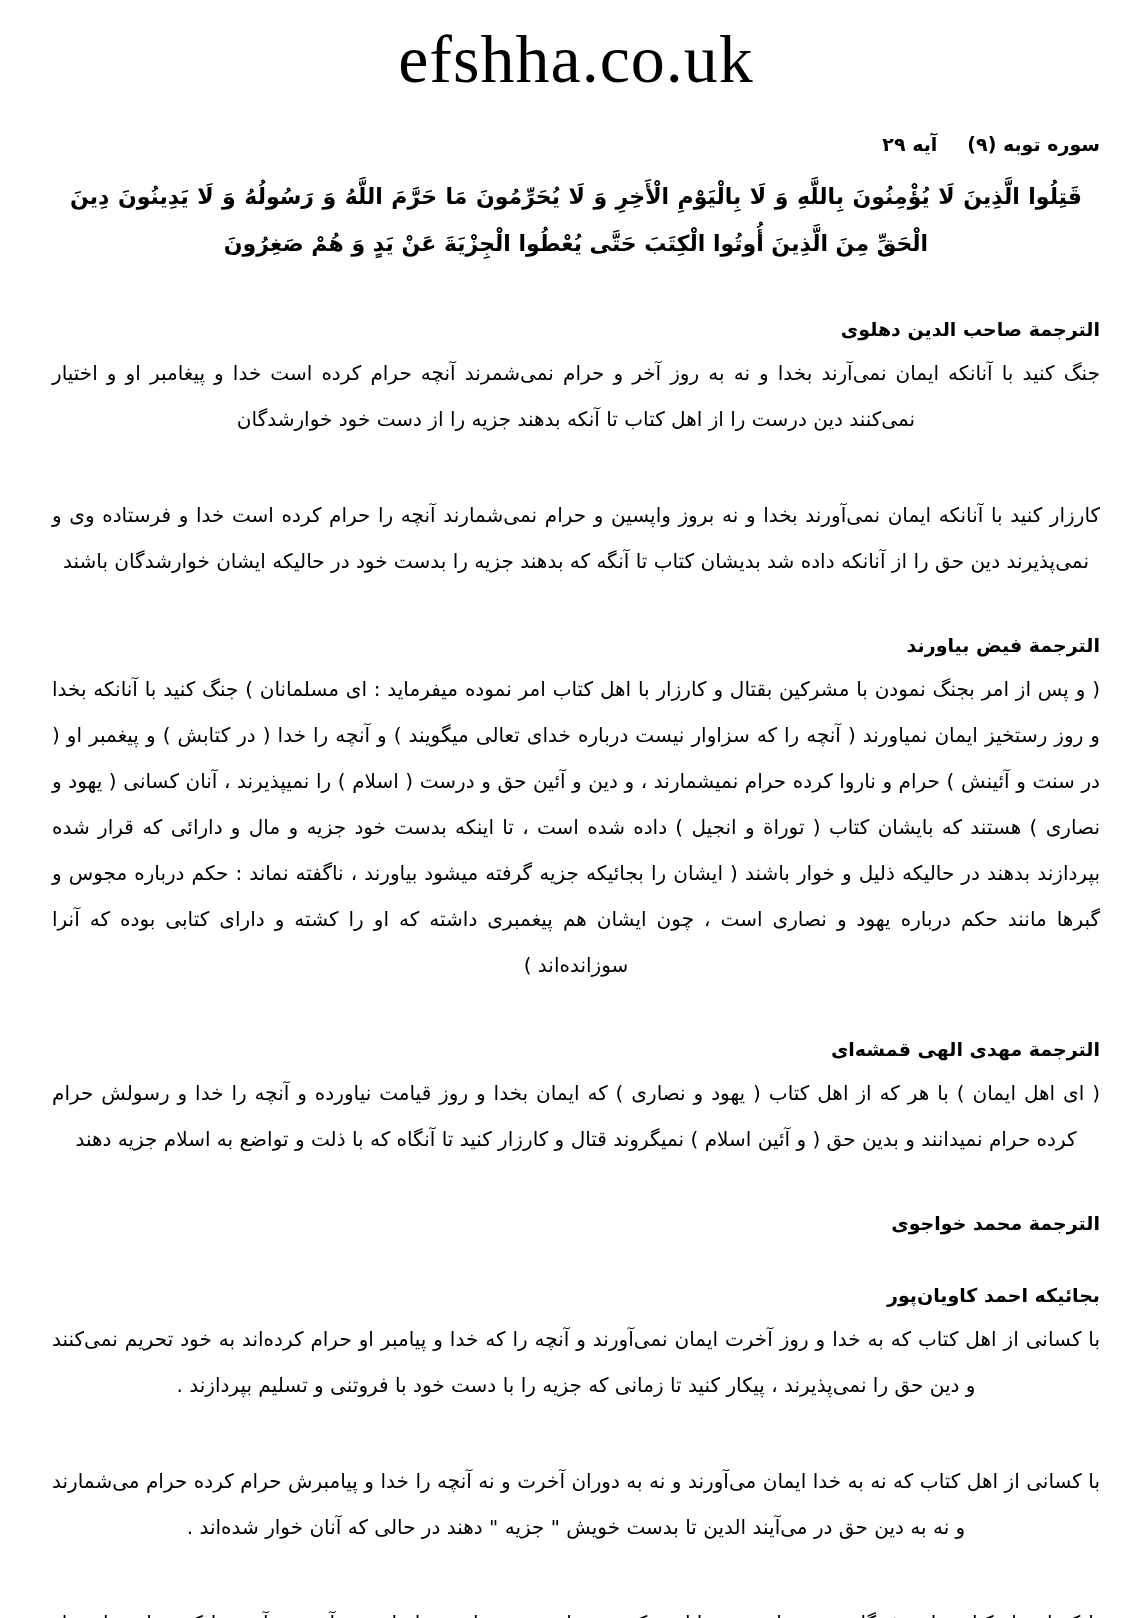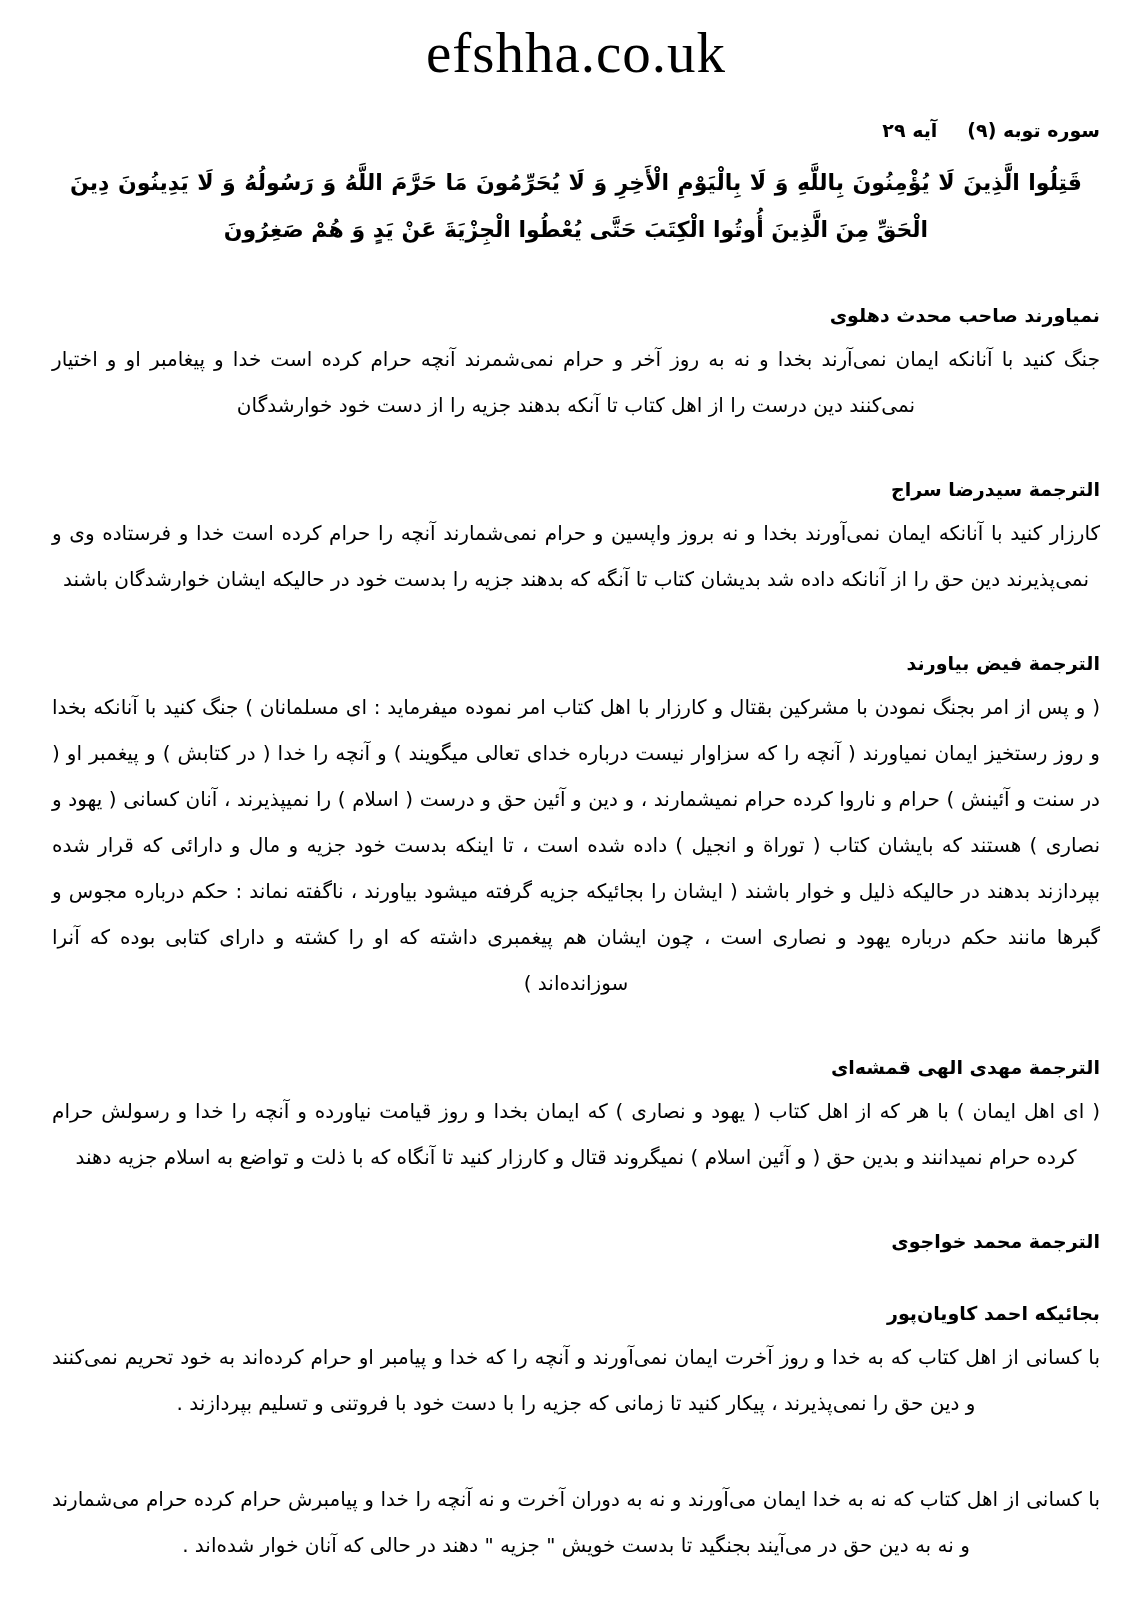--- a/index.html
+++ b/index.html
@@ -19,7 +19,7 @@
   .site-title {
     font-family: "Liberation Serif", "DejaVu Serif", serif;
     font-weight: 400;
-    font-size: 57px;
+    font-size: 68px;
     text-align: center;
     margin: 0 0 34px 0;
     letter-spacing: 1px;

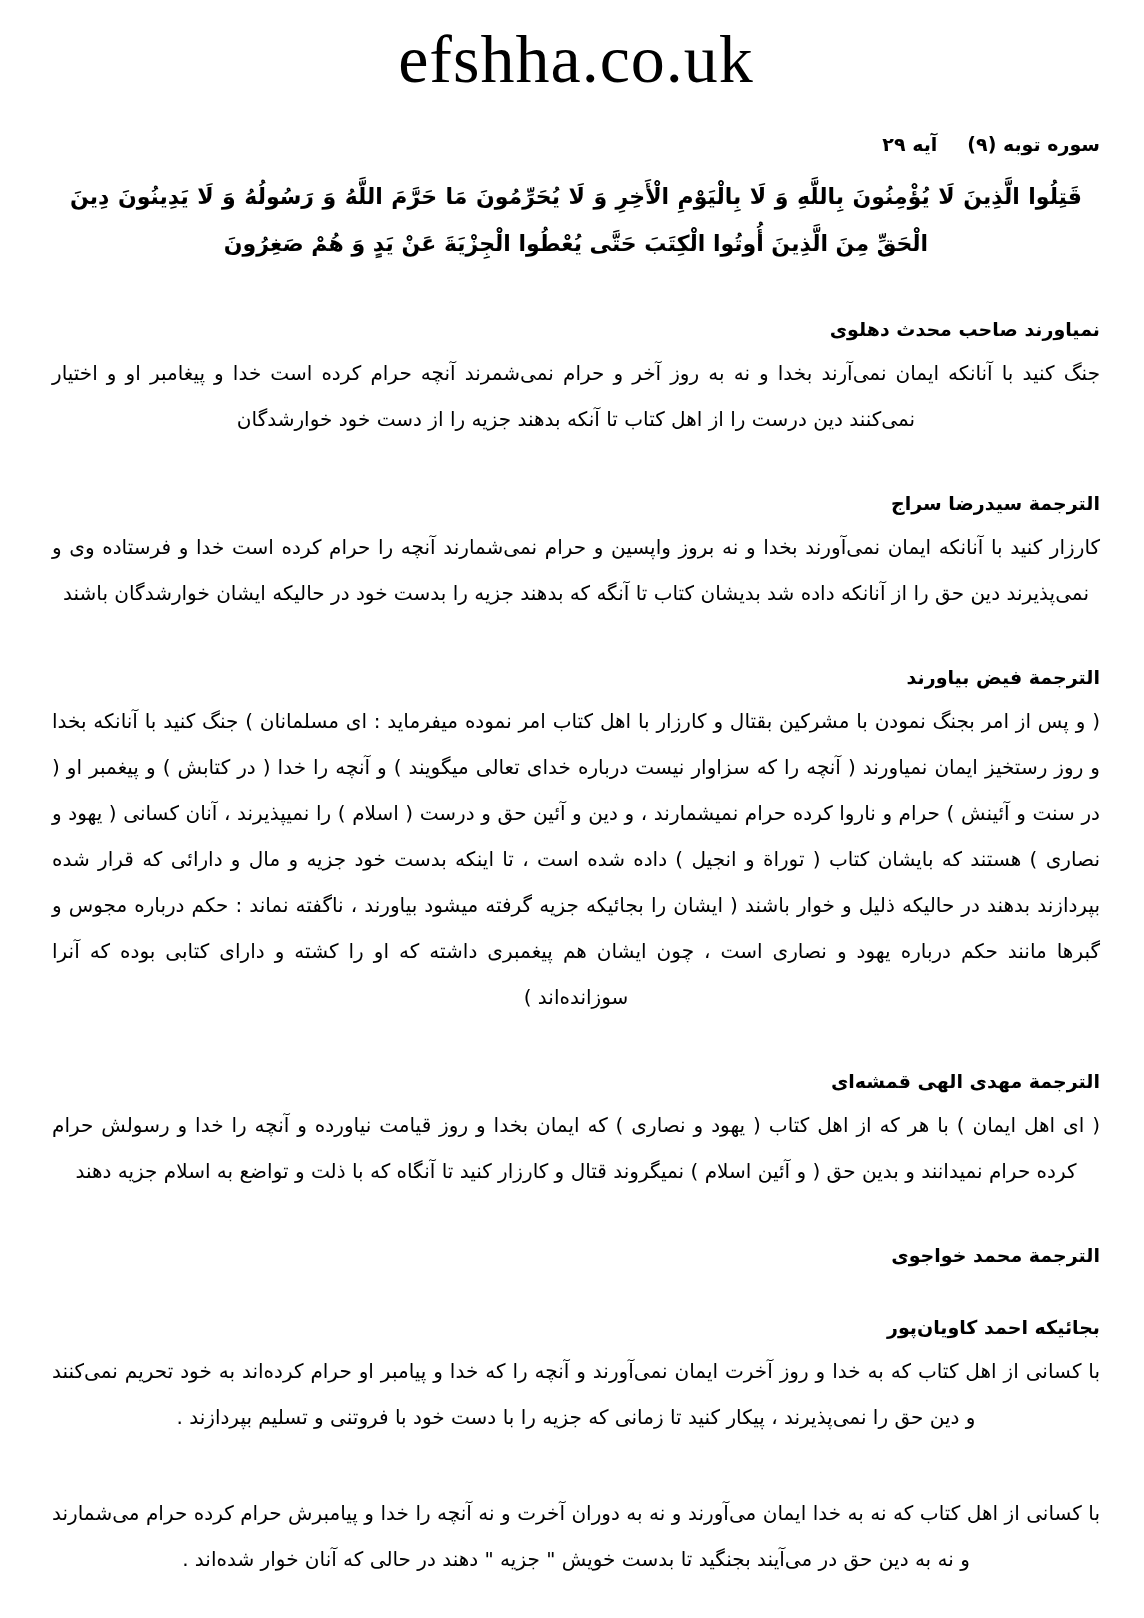--- a/index.html
+++ b/index.html
@@ -80,7 +80,7 @@
 
     <div id="translations">
   <section class="translation">
-    <h2 class="t-header">نمیاورند صاحب محدث دهلوى</h2>
+    <h2 class="t-header">الترجمة صاحب الدین دهلوى</h2>
     <p class="t-body">جنگ کنید با آنانکه ایمان نمی‌آرند بخدا و نه به روز آخر و حرام نمی‌شمرند آنچه حرام کرده است خدا و پیغامبر او و اختیار نمی‌کنند دین درست را از اهل کتاب تا آنکه بدهند جزیه را از دست خود خوارشدگان</p>
   </section>
 

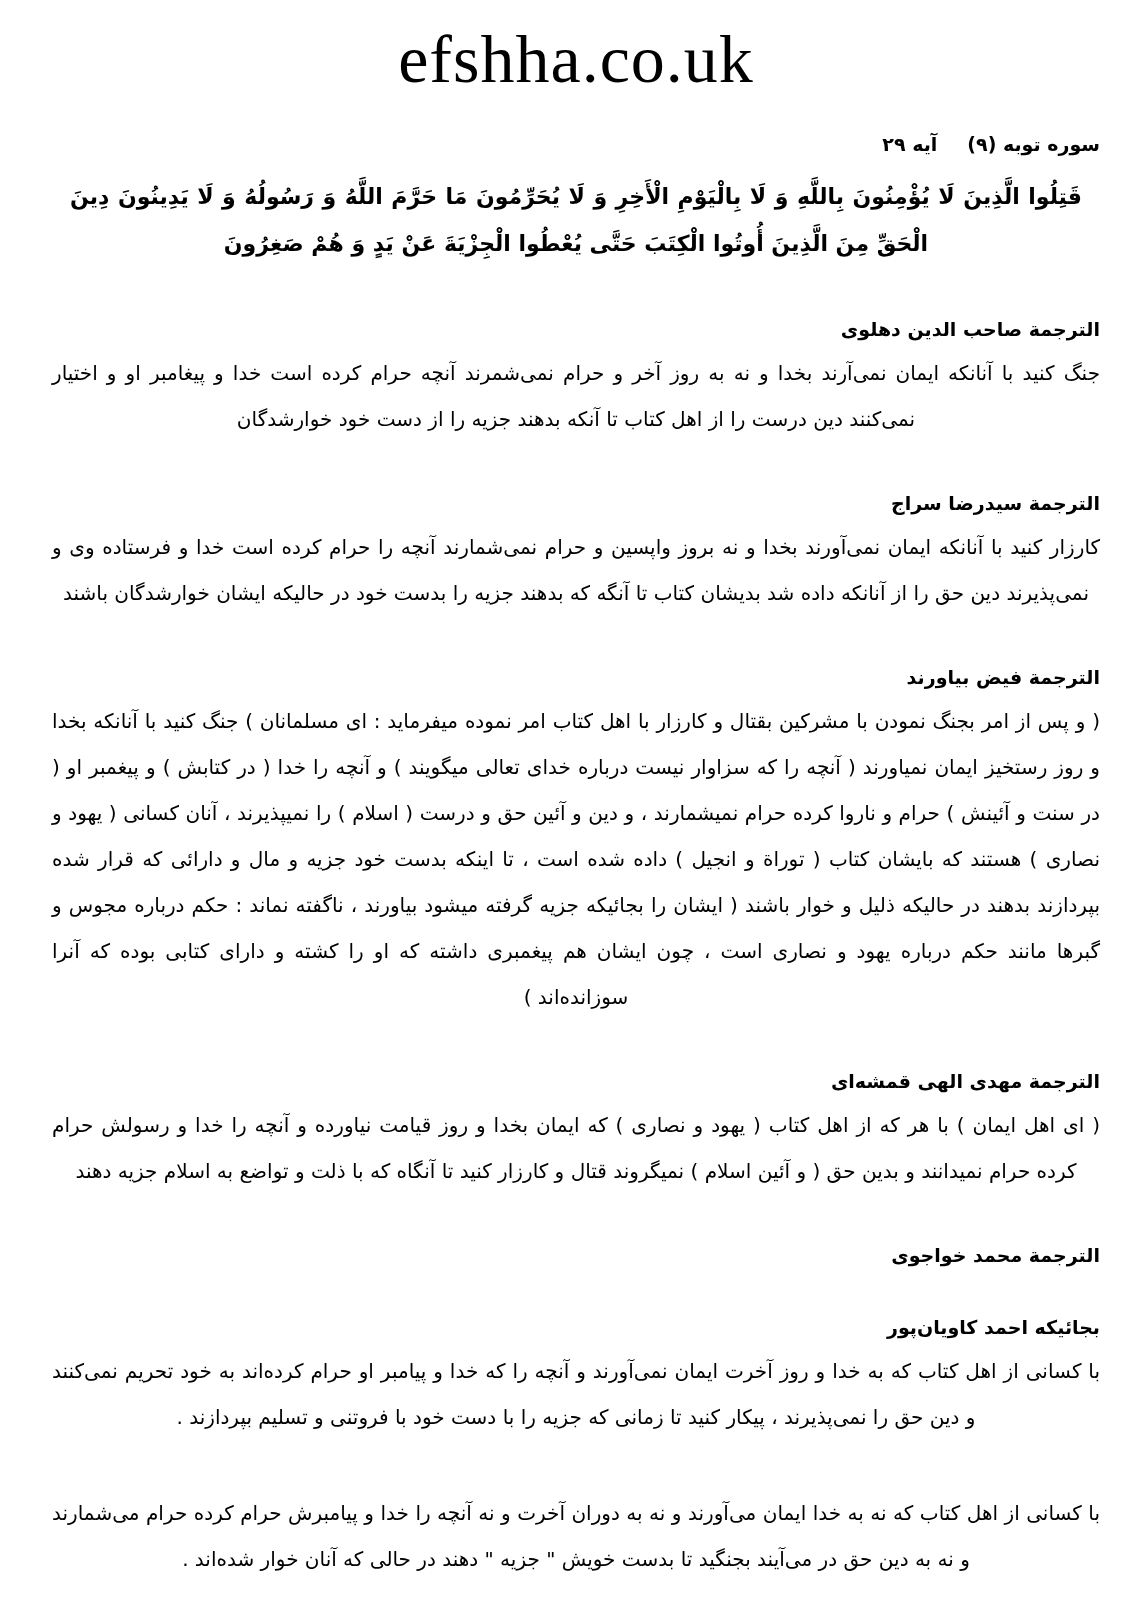--- a/index.html
+++ b/index.html
@@ -85,7 +85,6 @@
   </section>
 
   <section class="translation">
-    <h2 class="t-header">الترجمة سیدرضا سراج</h2>
     <p class="t-body">کارزار کنید با آنانکه ایمان نمی‌آورند بخدا و نه بروز واپسین و حرام نمی‌شمارند آنچه را حرام کرده است خدا و فرستاده وی و نمی‌پذیرند دین حق را از آنانکه داده شد بدیشان کتاب تا آنگه که بدهند جزیه را بدست خود در حالیکه ایشان خوارشدگان باشند</p>
   </section>
 

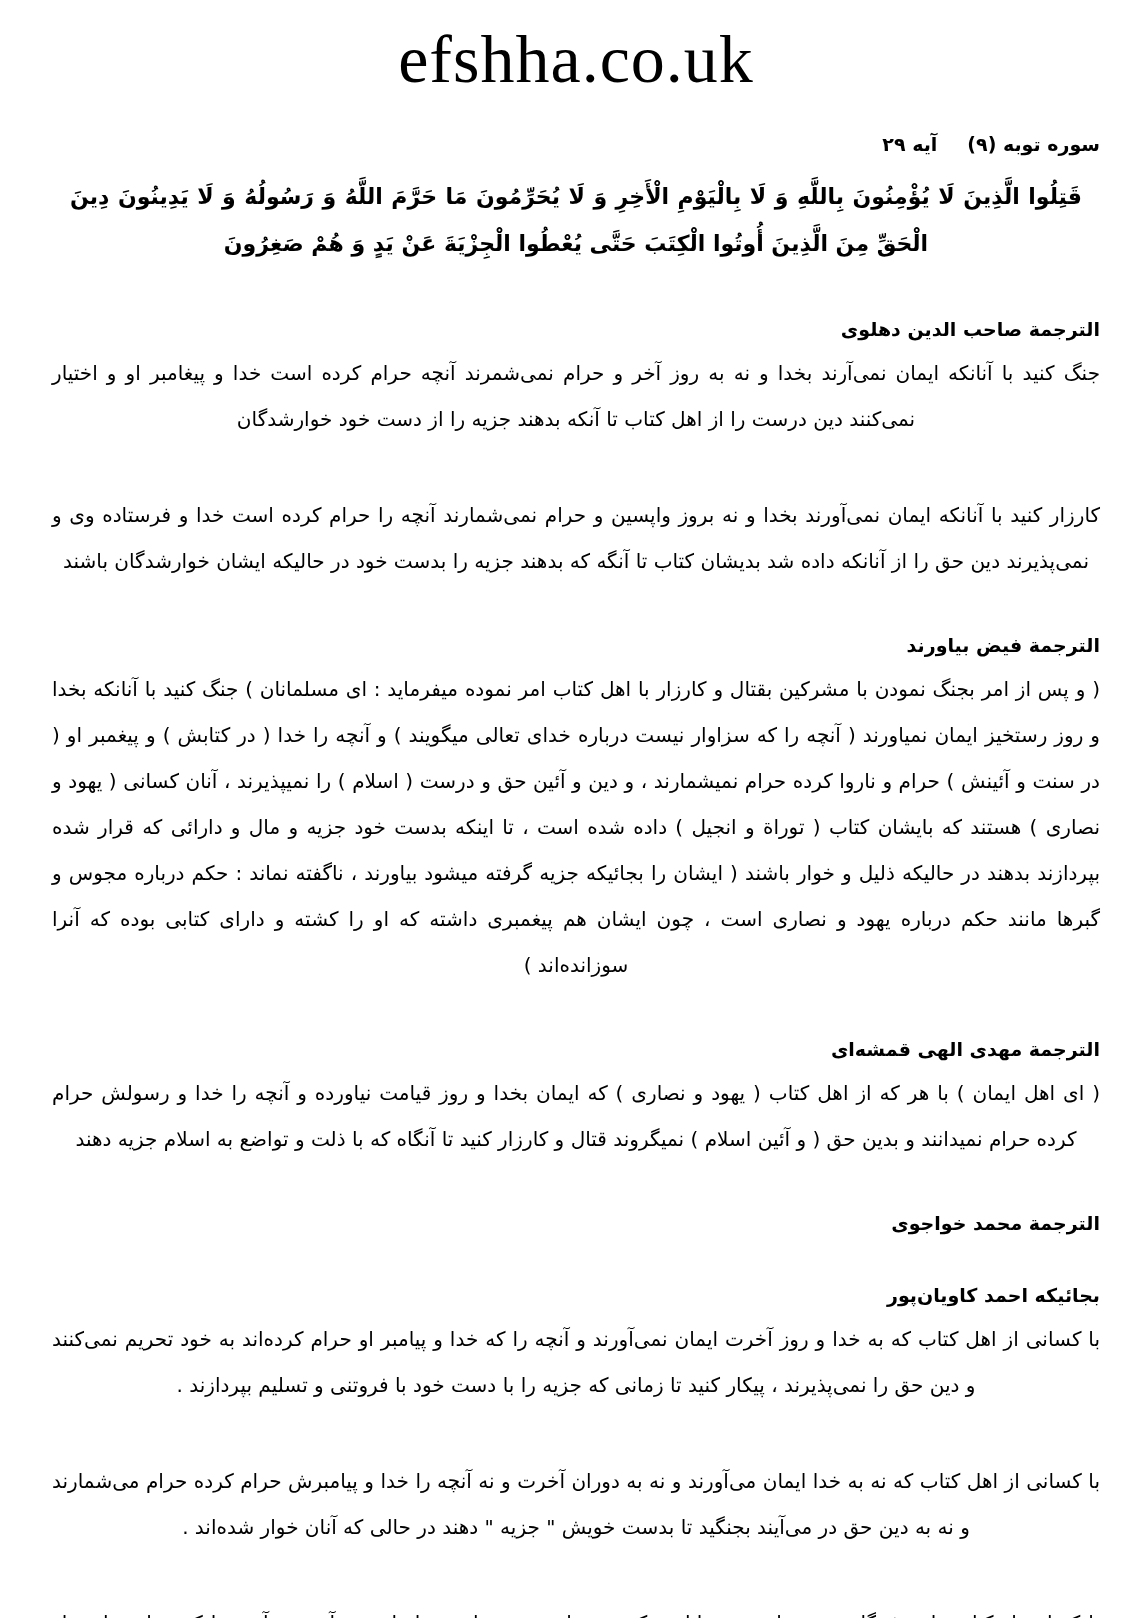--- a/index.html
+++ b/index.html
@@ -108,7 +108,7 @@
   </section>
 
   <section class="translation">
-    <p class="t-body">با کسانی از اهل کتاب که نه به خدا ایمان می‌آورند و نه به دوران آخرت و نه آنچه را خدا و پیامبرش حرام کرده حرام می‌شمارند و نه به دین حق در می‌آیند بجنگید تا بدست خویش " جزیه " دهند در حالی که آنان خوار شده‌اند .</p>
+    <p class="t-body">با کسانی از اهل کتاب که نه به خدا ایمان می‌آورند و نه به دوران آخرت و نه آنچه را خدا و پیامبرش حرام کرده حرام می‌شمارند و نه به دین حق در می‌آیند الدین تا بدست خویش " جزیه " دهند در حالی که آنان خوار شده‌اند .</p>
   </section>
 
   <section class="translation">

